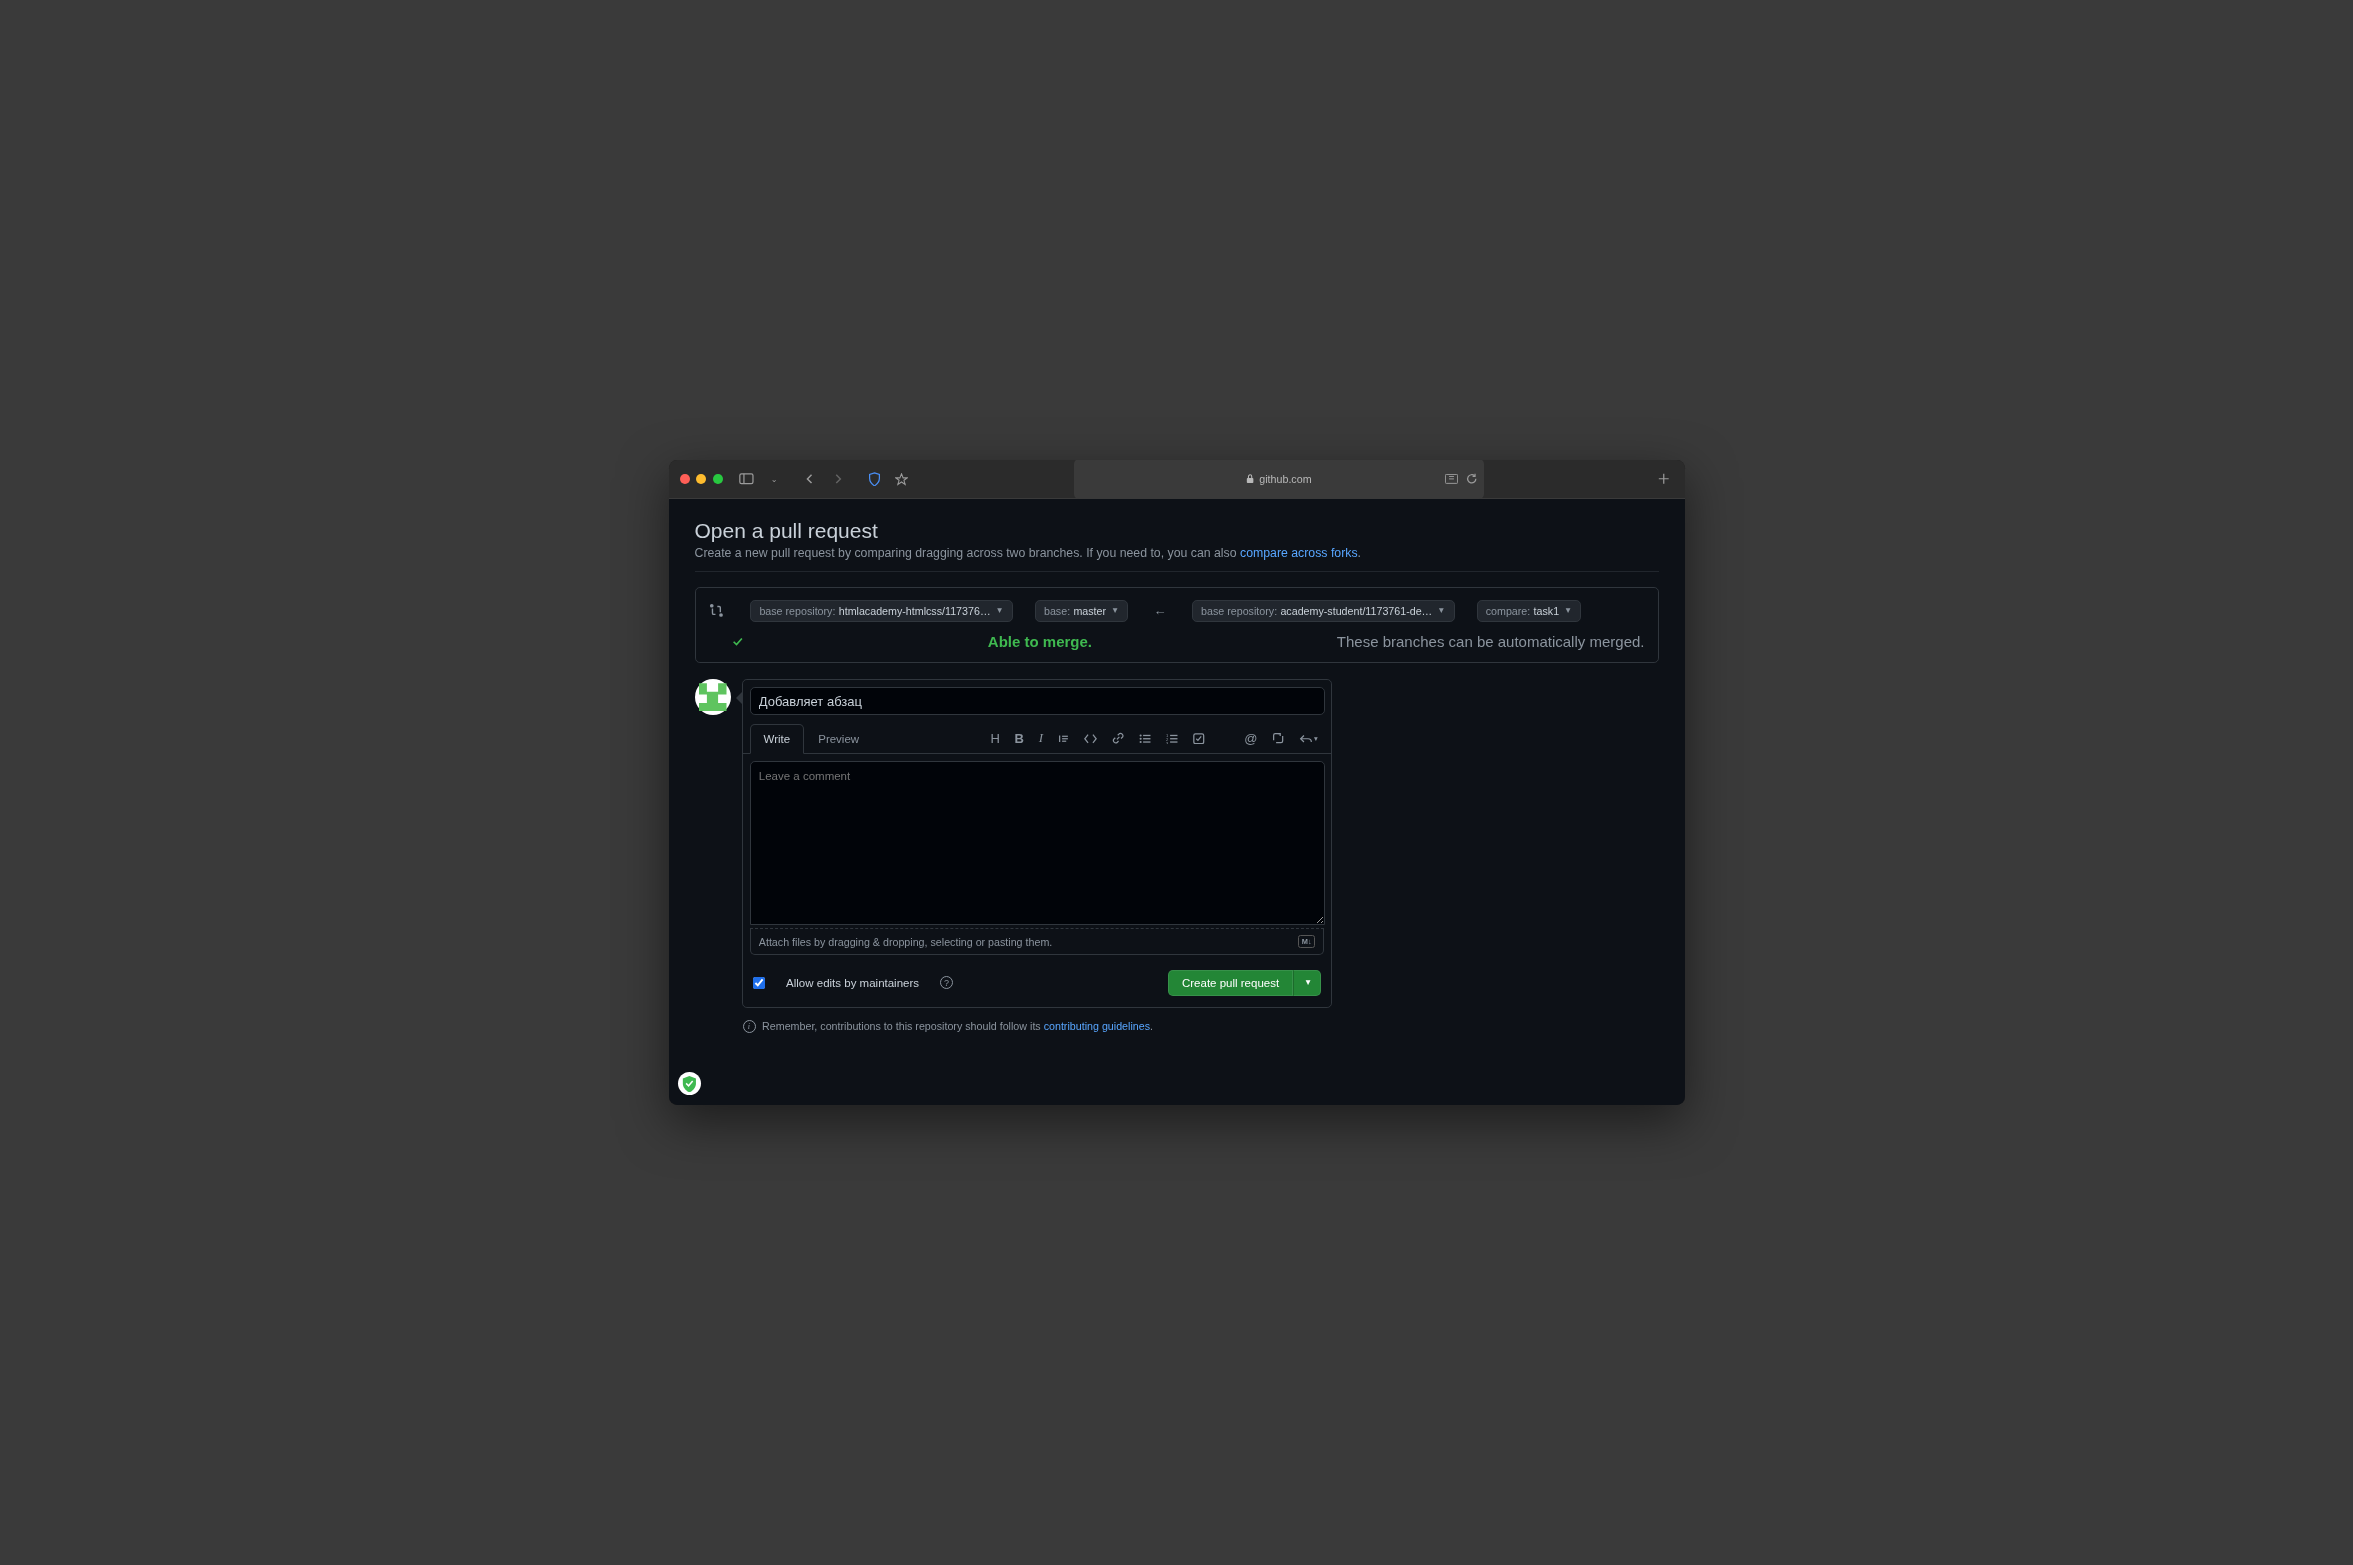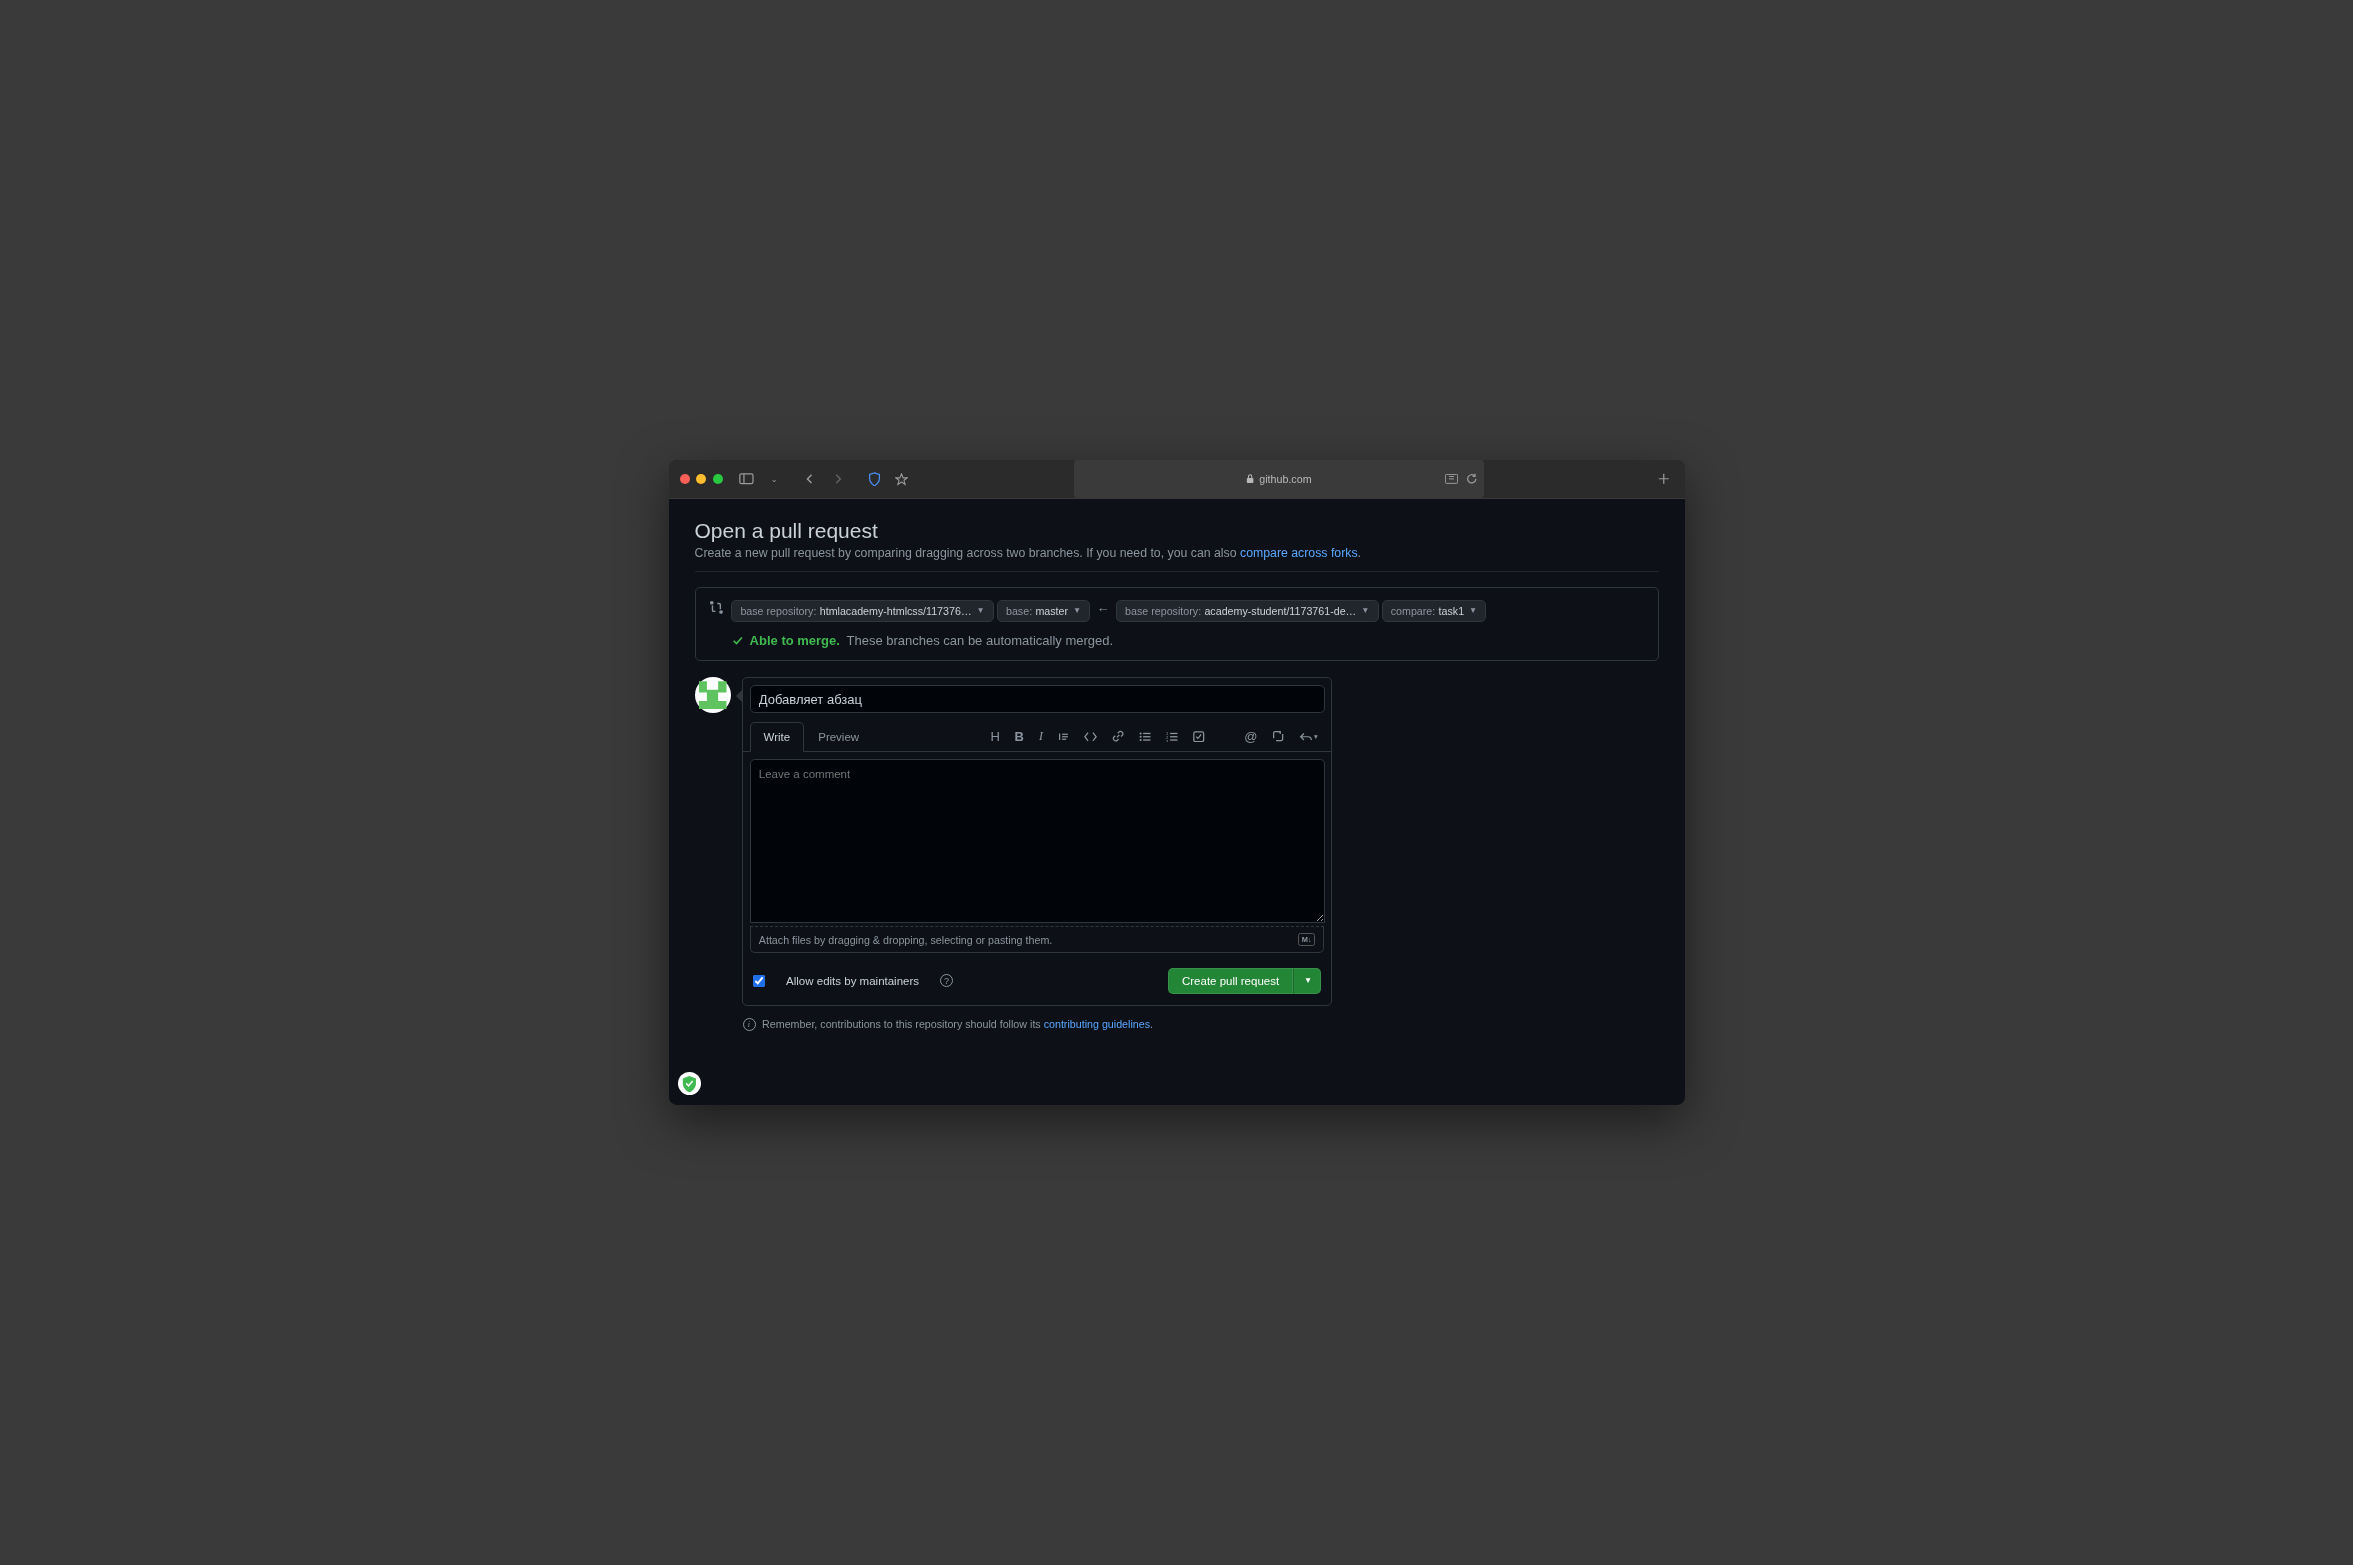--- a/index.html
+++ b/index.html
@@ -68,7 +68,7 @@
   padding: 11.5px 13px;
   background: #0d1117;
 }
-.branch-row { display: flex; align-items: flex-start; gap: 3px; flex-wrap: wrap; }
+.branch-row { display: flex; align-items: center; gap: 22px; flex-wrap: wrap; }
 .compare-icon { color: #8b949e; margin-right: 4.9px; }
 .selector {
   background: #21262d;

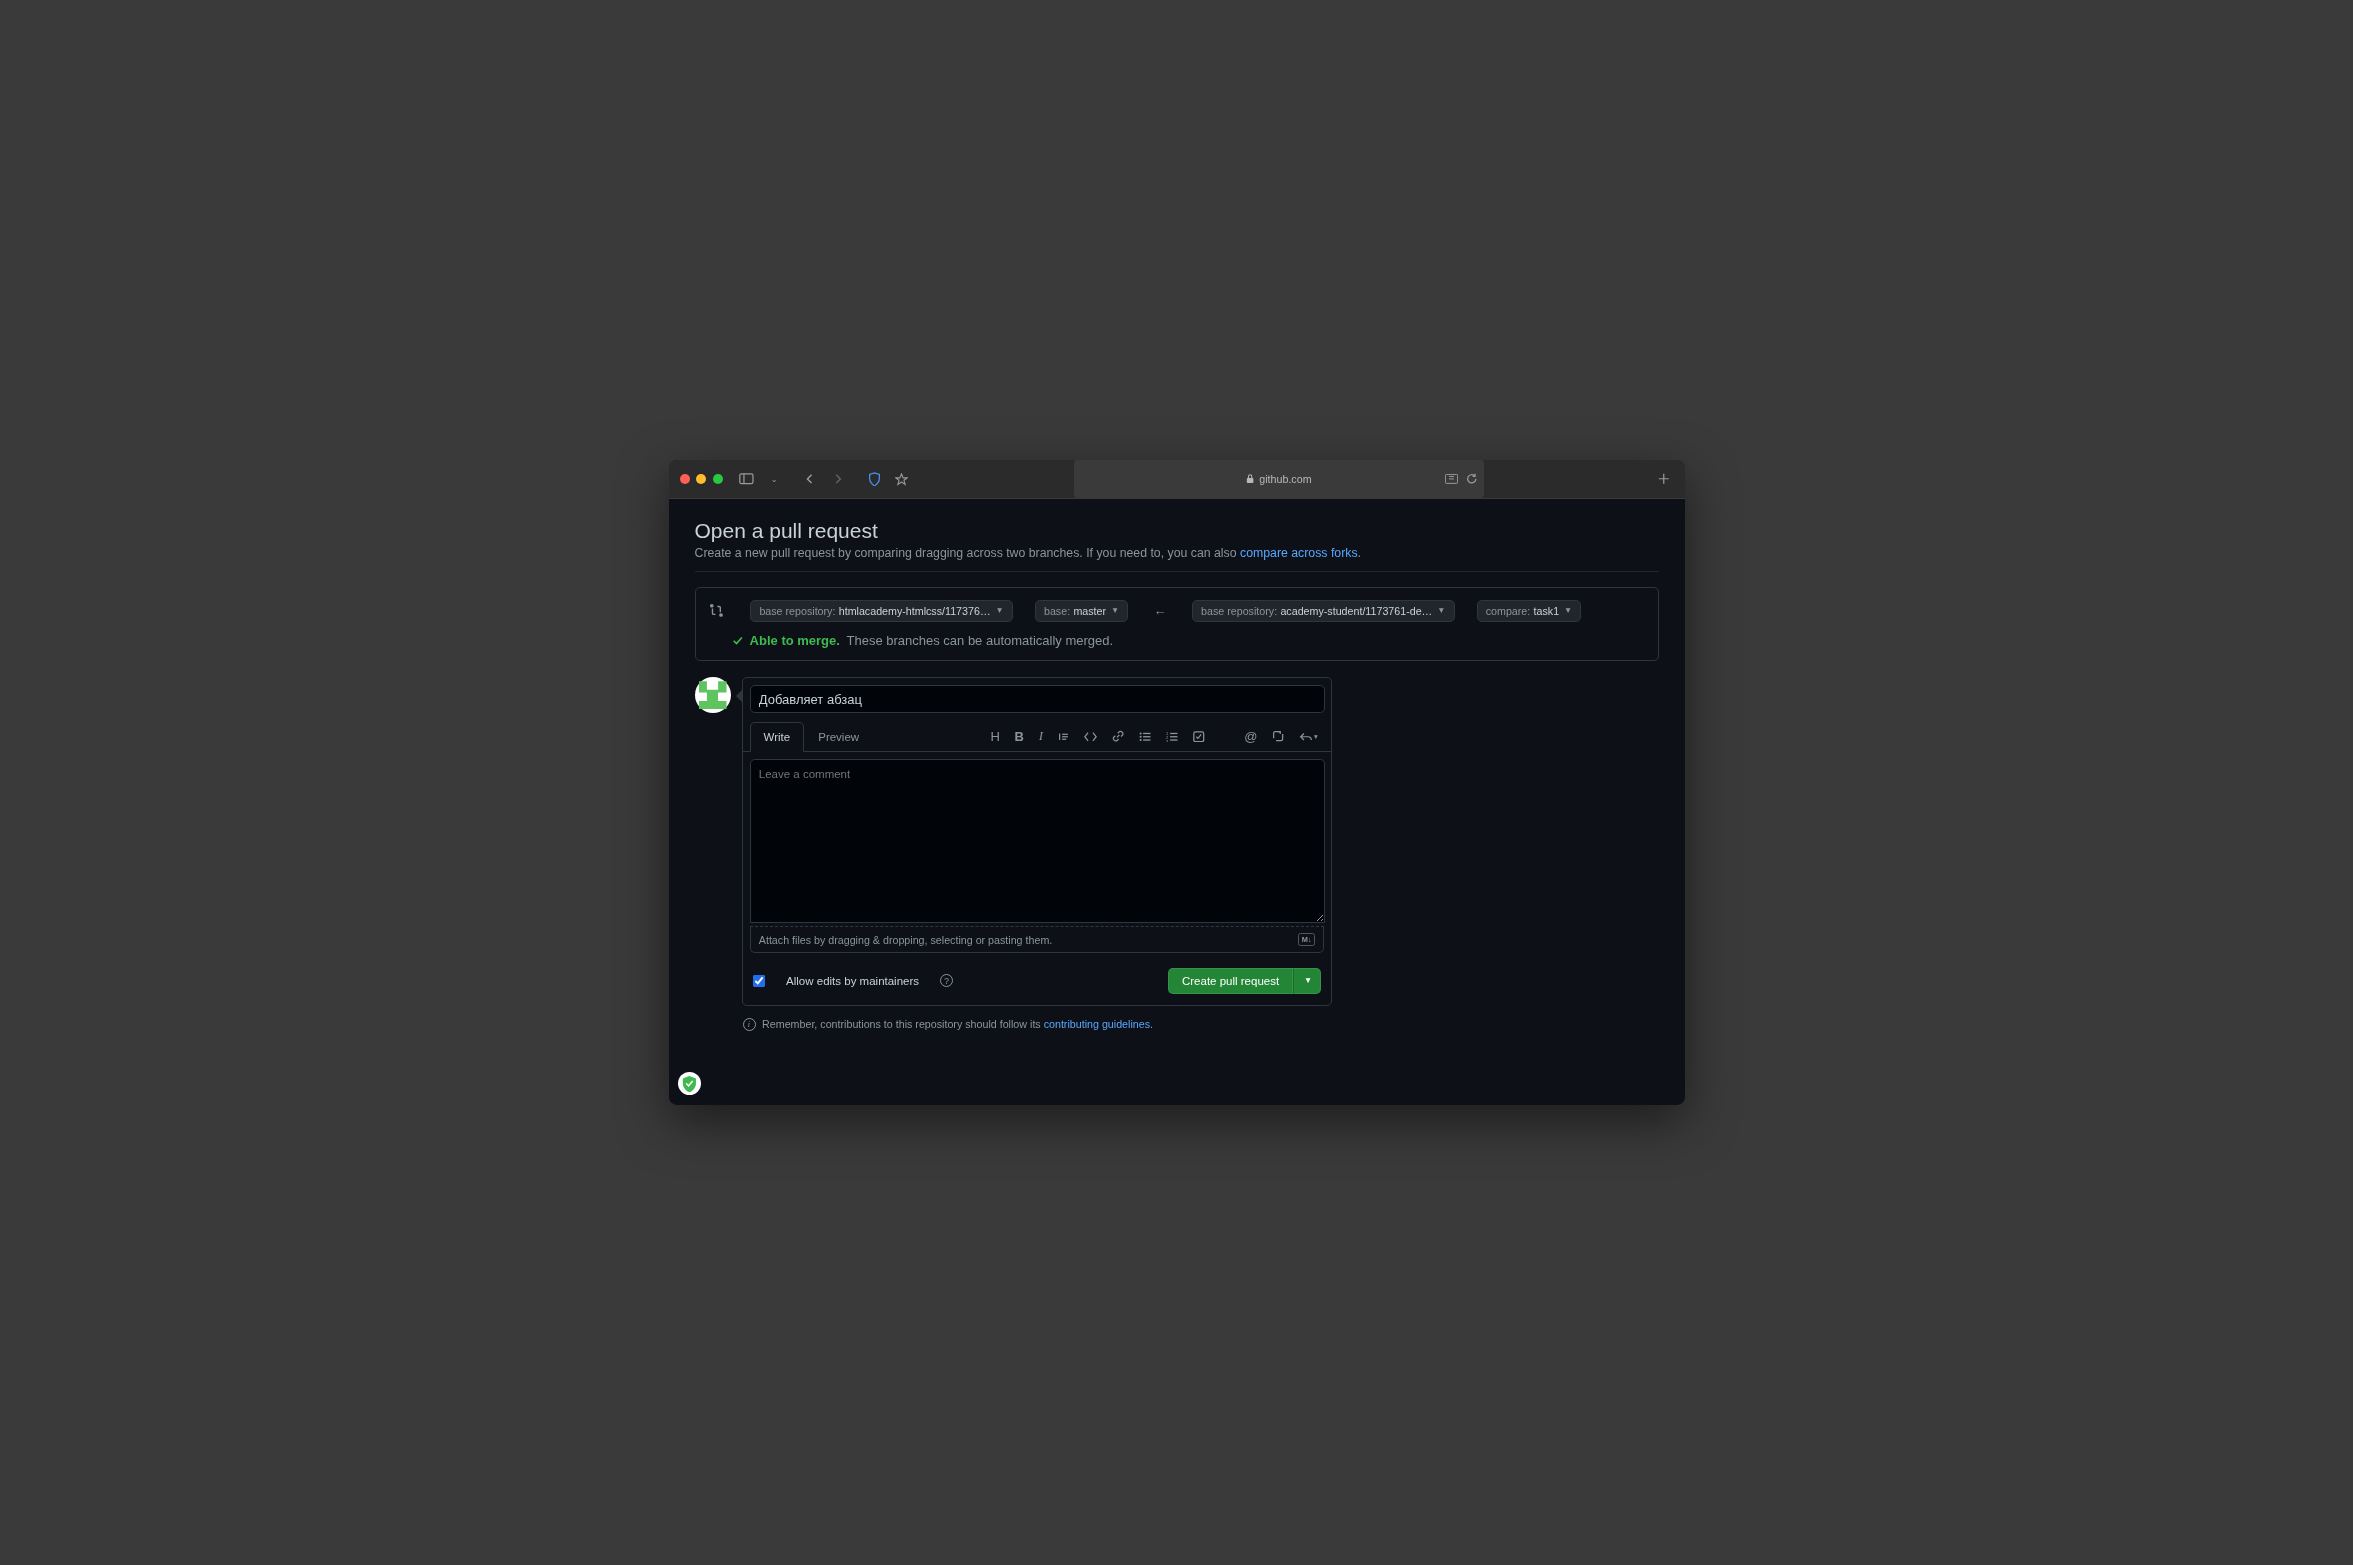--- a/index.html
+++ b/index.html
@@ -85,7 +85,7 @@
 .selector .val { color: #c9d1d9; }
 .caret { font-size: 8.2px; color: #8b949e; margin-left: 1.6px; }
 .arrow-left { color: #8b949e; font-size: 13px; padding: 0 3.3px; }
-.merge-status { display: flex; align-items: center; gap: 6.6px; margin-top: 11.5px; margin-left: 23px; font-size: 13px; }
+.merge-status { display: flex; align-items: center; gap: 6.6px; margin-top: 11.5px; margin-left: 23px; font-size: 15px; justify-content: space-between; }
 .check-icon { color: #3fb950; }
 .merge-ok { color: #3fb950; font-weight: 600; }
 .merge-msg { color: #8b949e; }

